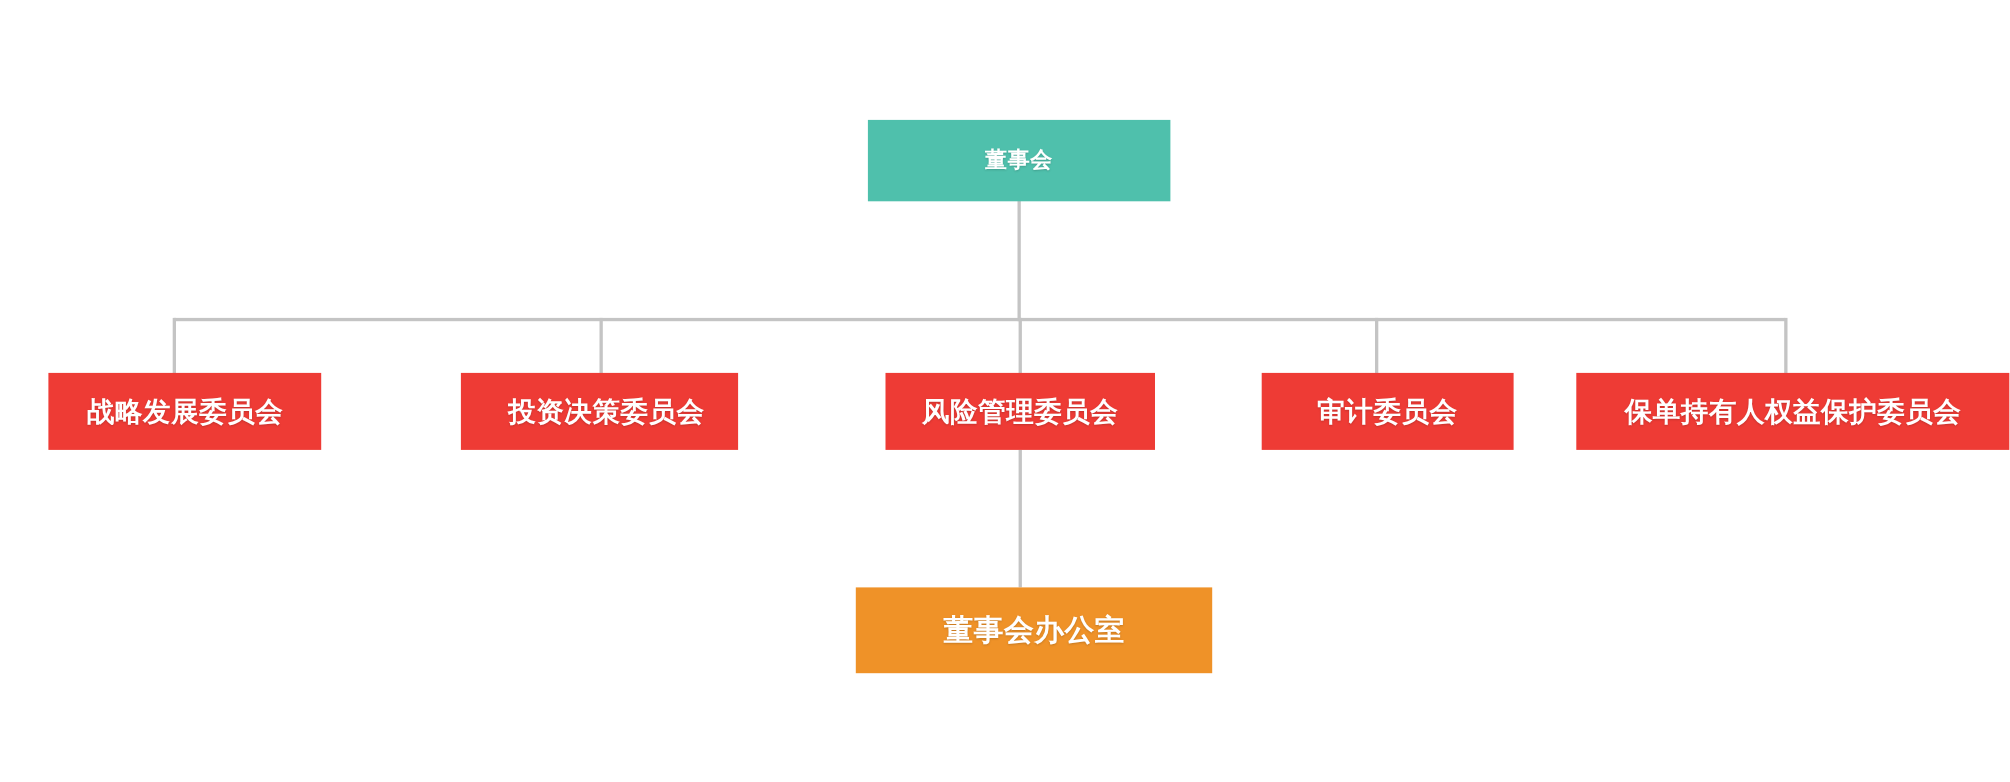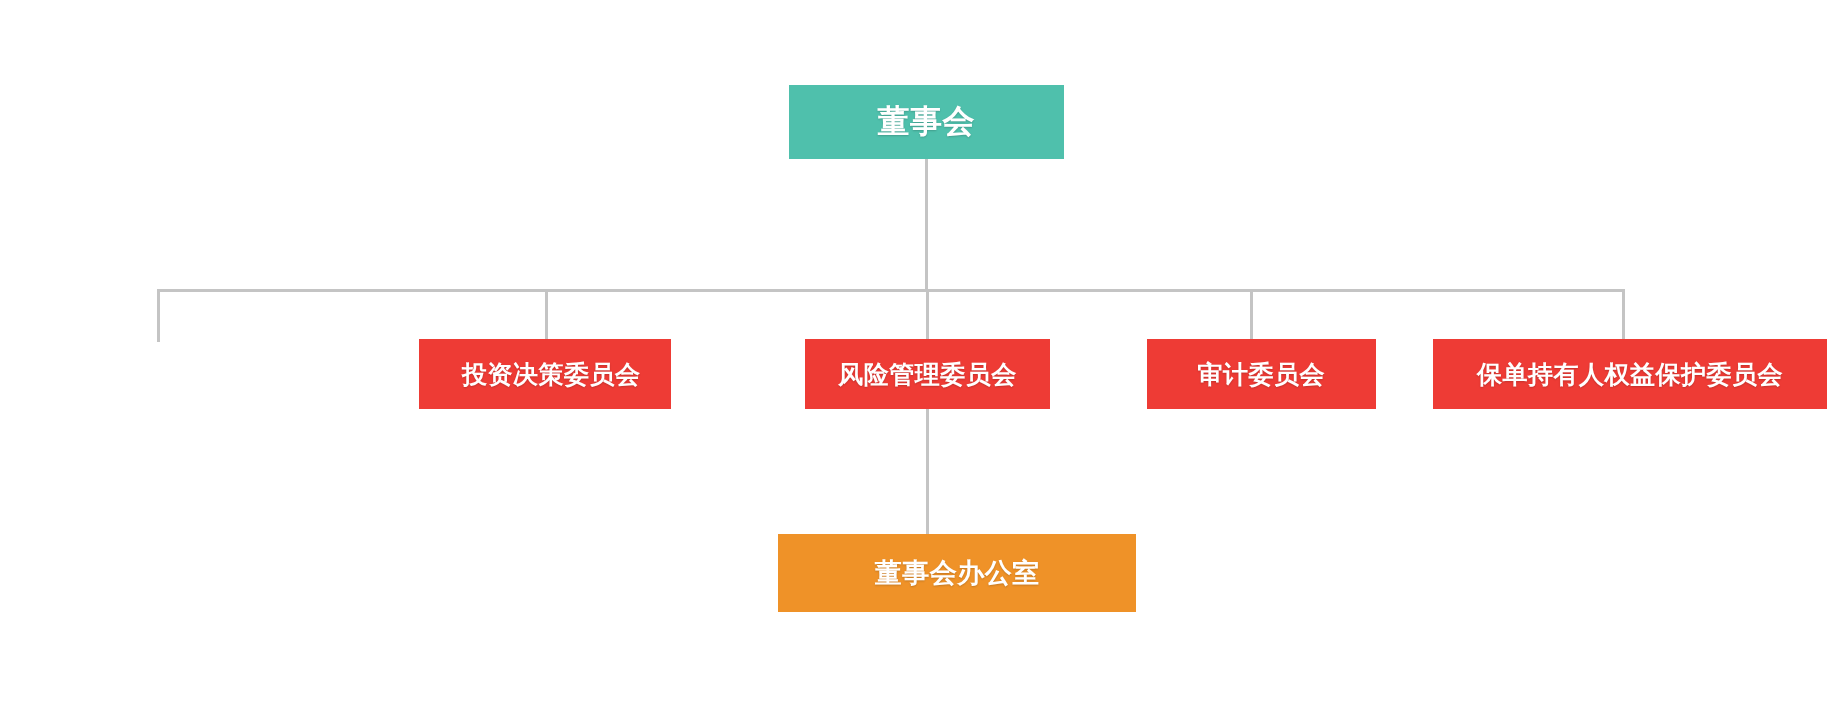--- a/index.html
+++ b/index.html
@@ -32,7 +32,8 @@
     z-index: 3;
   }
   .node-root {
-    font-size: 32px;
+    font-size: 20px;
+    margin-top: 24px;
   }
   .node-committee {
     font-size: 25px;

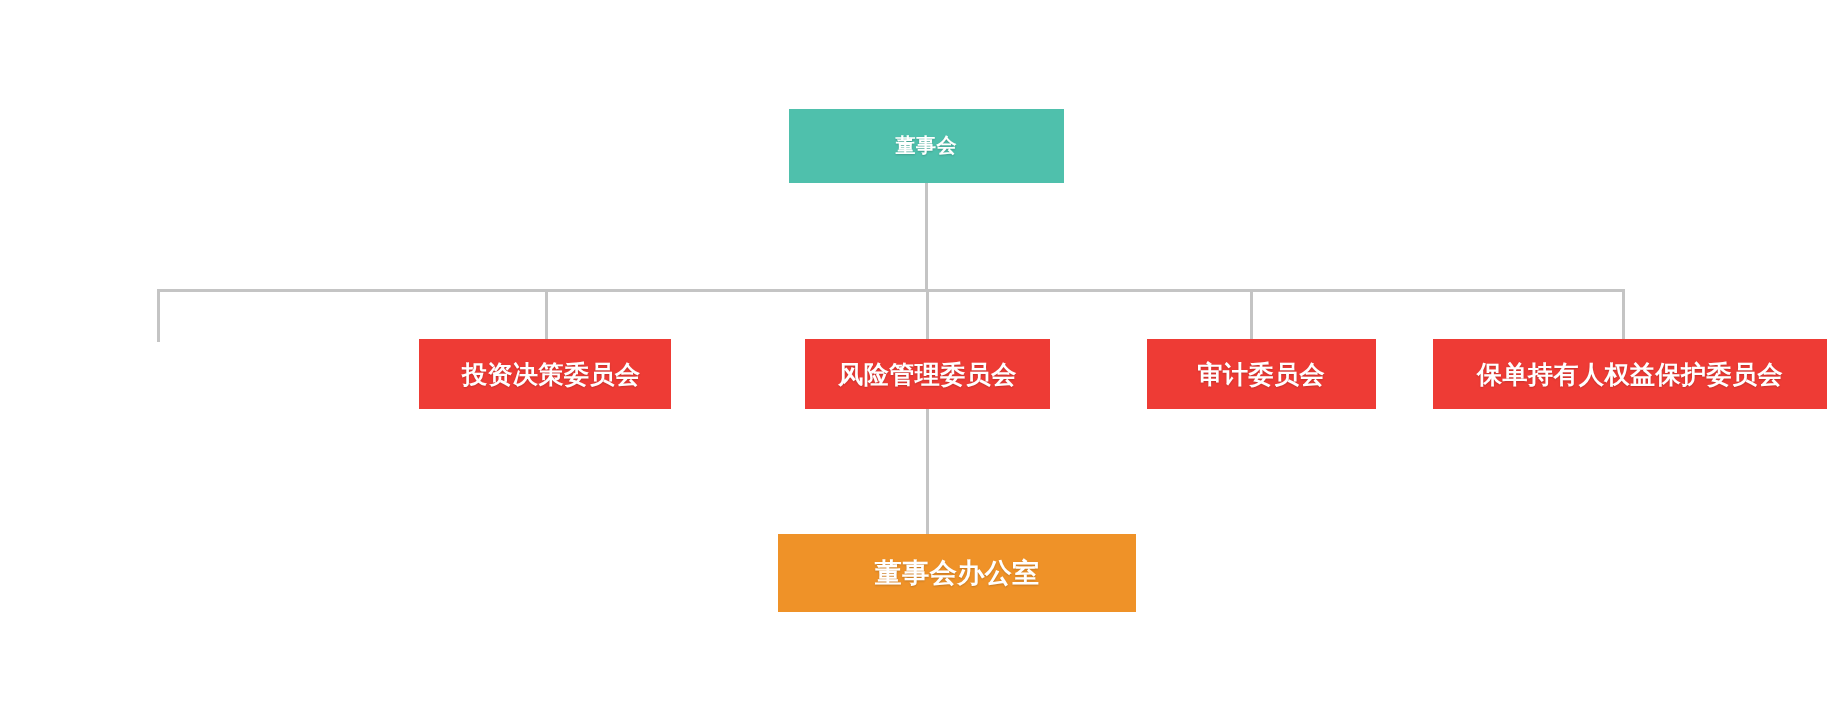--- a/index.html
+++ b/index.html
@@ -68,6 +68,7 @@
 
   <div class="node node-root" id="node-root" style="left: 788.826px; top: 84.842px; width: 274.982px; height: 74.0874px; background: rgb(79, 192, 172);">董事会</div>
 
+  <div class="node node-committee" id="node-committee-0" style="left: 44.2768px; top: 339.368px; width: 248.183px; height: 69.3076px; background: rgb(238, 59, 53);">战略发展委员会</div>
   <div class="node node-committee" id="node-committee-1" style="left: 419.464px; top: 339.368px; width: 251.679px; height: 69.3076px; background: rgb(238, 59, 53); padding-left: 12px;">投资决策委员会</div>
   <div class="node node-committee" id="node-committee-2" style="left: 805.138px; top: 339.368px; width: 244.688px; height: 70px; background: rgb(238, 59, 53);">风险管理委员会</div>
   <div class="node node-committee" id="node-committee-3" style="left: 1146.54px; top: 339.368px; width: 229.54px; height: 69.3076px; background: rgb(238, 59, 53);">审计委员会</div>

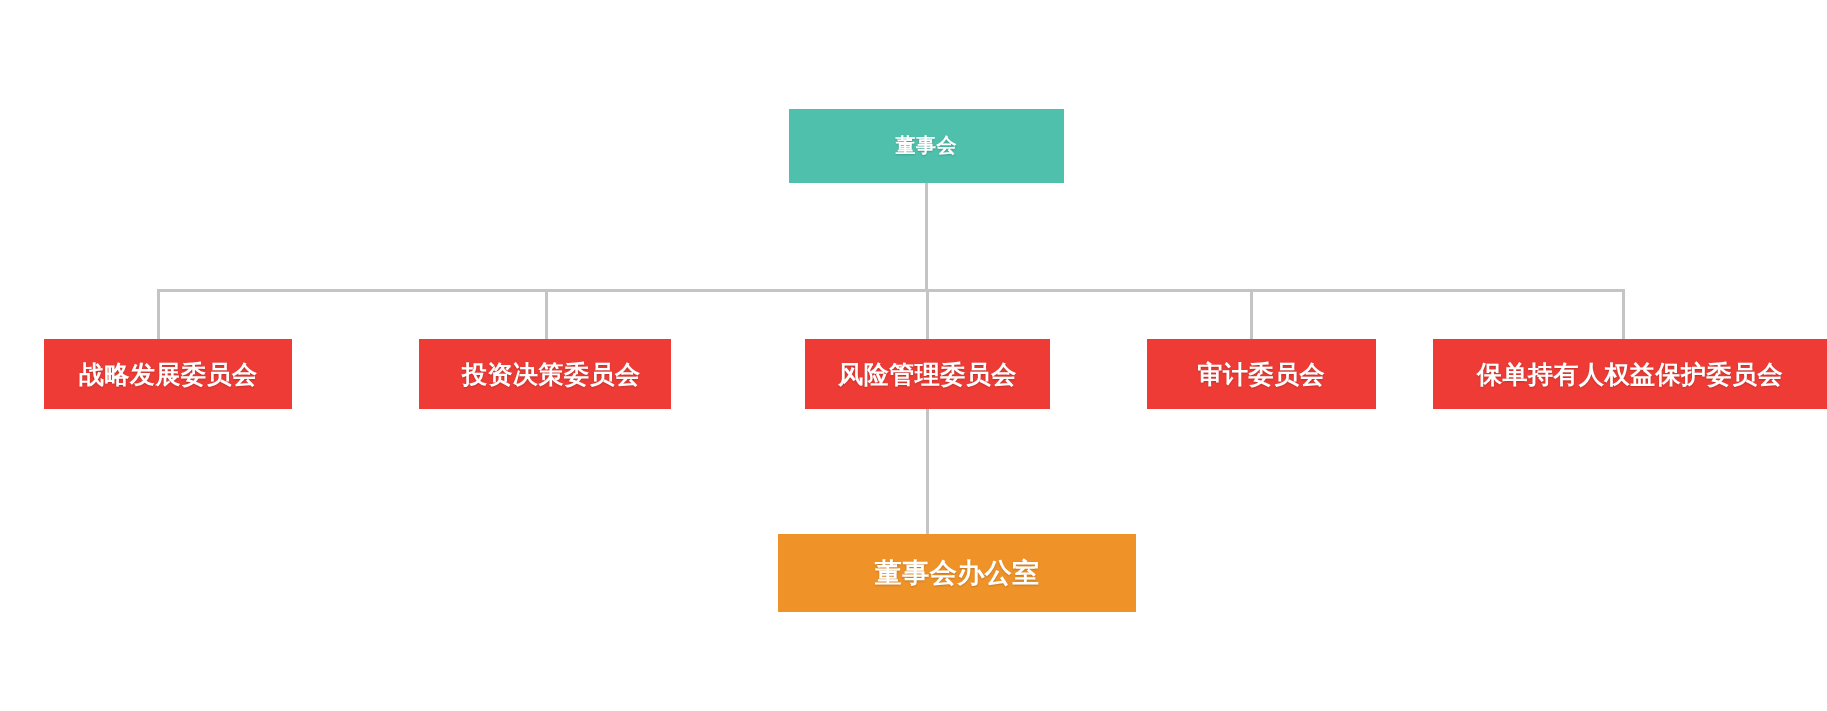--- a/index.html
+++ b/index.html
@@ -74,7 +74,7 @@
   <div class="node node-committee" id="node-committee-3" style="left: 1146.54px; top: 339.368px; width: 229.54px; height: 69.3076px; background: rgb(238, 59, 53);">审计委员会</div>
   <div class="node node-committee" id="node-committee-4" style="left: 1433.17px; top: 339.368px; width: 393.83px; height: 69.3076px; background: rgb(238, 59, 53);">保单持有人权益保护委员会</div>
 
-  <div class="node node-office" id="node-office" style="left: 778.339px; top: 534.146px; width: 358px; height: 77.6723px; background: rgb(239, 146, 40);">董事会办公室</div>
+  <div class="node node-office" id="node-office" style="left: 778.339px; top: 534.146px; width: 324px; height: 77.6723px; background: rgb(239, 146, 40);">董事会办公室</div>
 
 </div>
 

